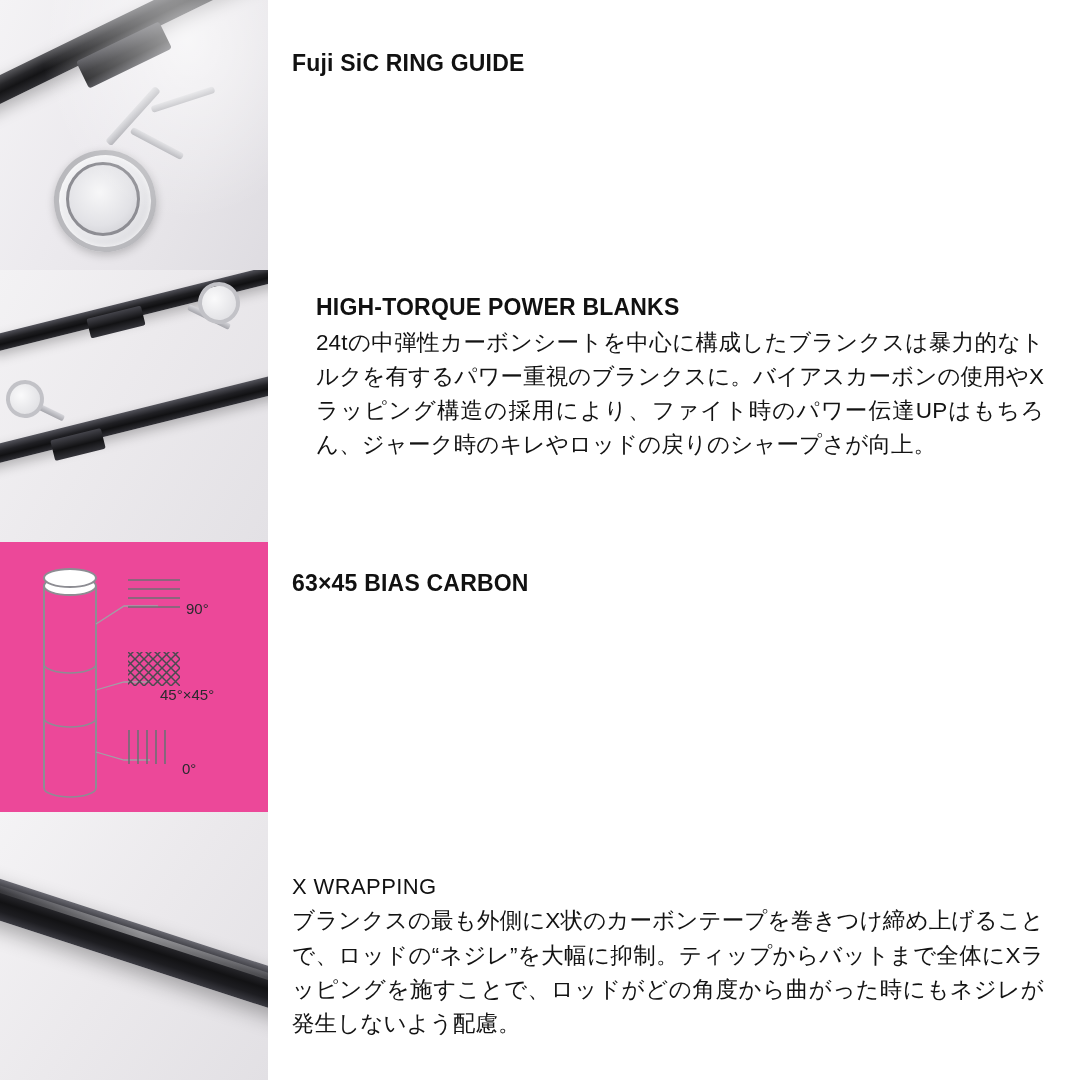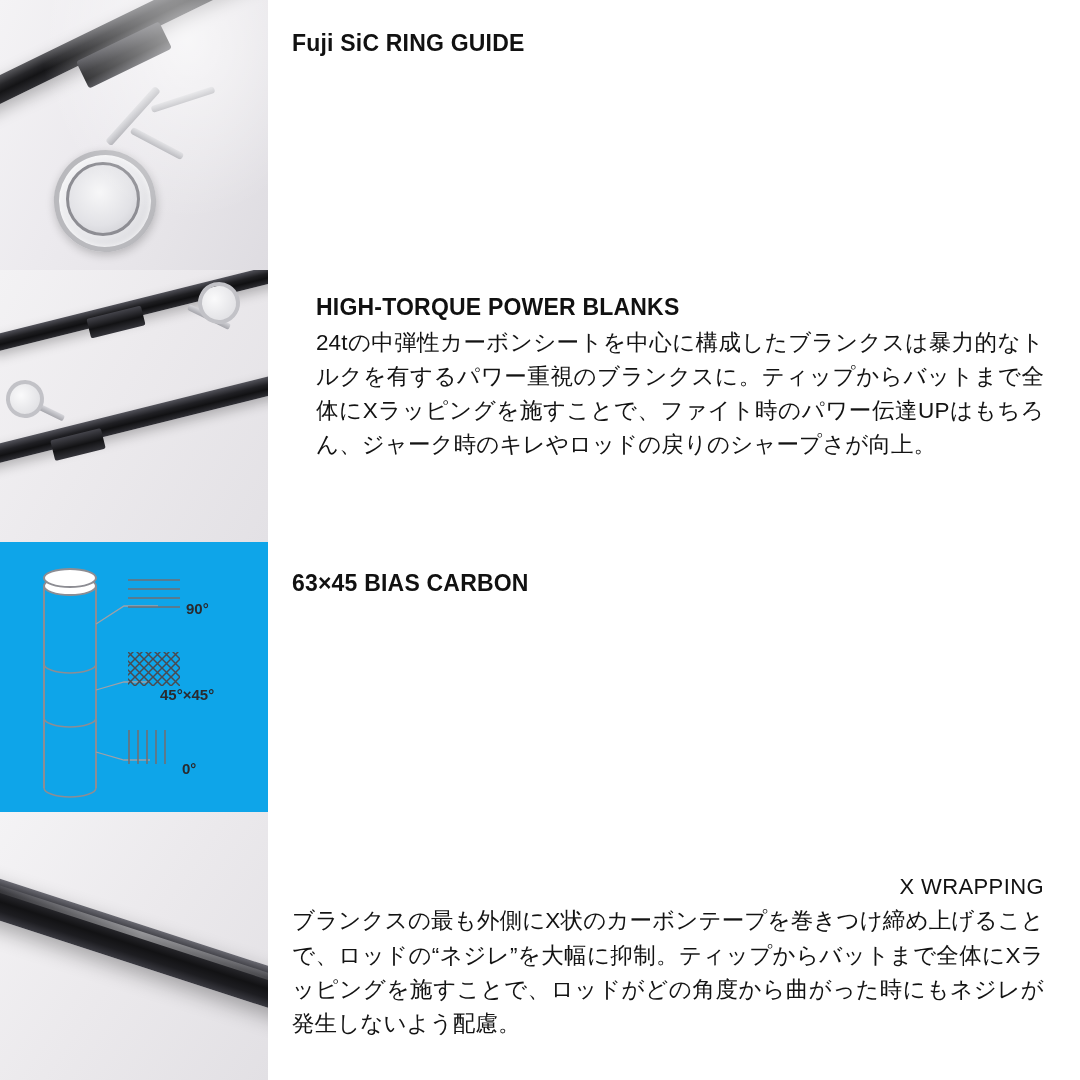--- a/index.html
+++ b/index.html
@@ -67,7 +67,7 @@
   }
 
   
-  .sec-1 .text-col { padding-top: 30px; }
+  .sec-1 .text-col { padding-top: 50px; }
   .sec-2 .text-col { padding-top: 24px; margin-left: 24px; }
   .sec-3 .text-col { padding-top: 28px; }
   .sec-4 .text-col { padding-top: 62px; }

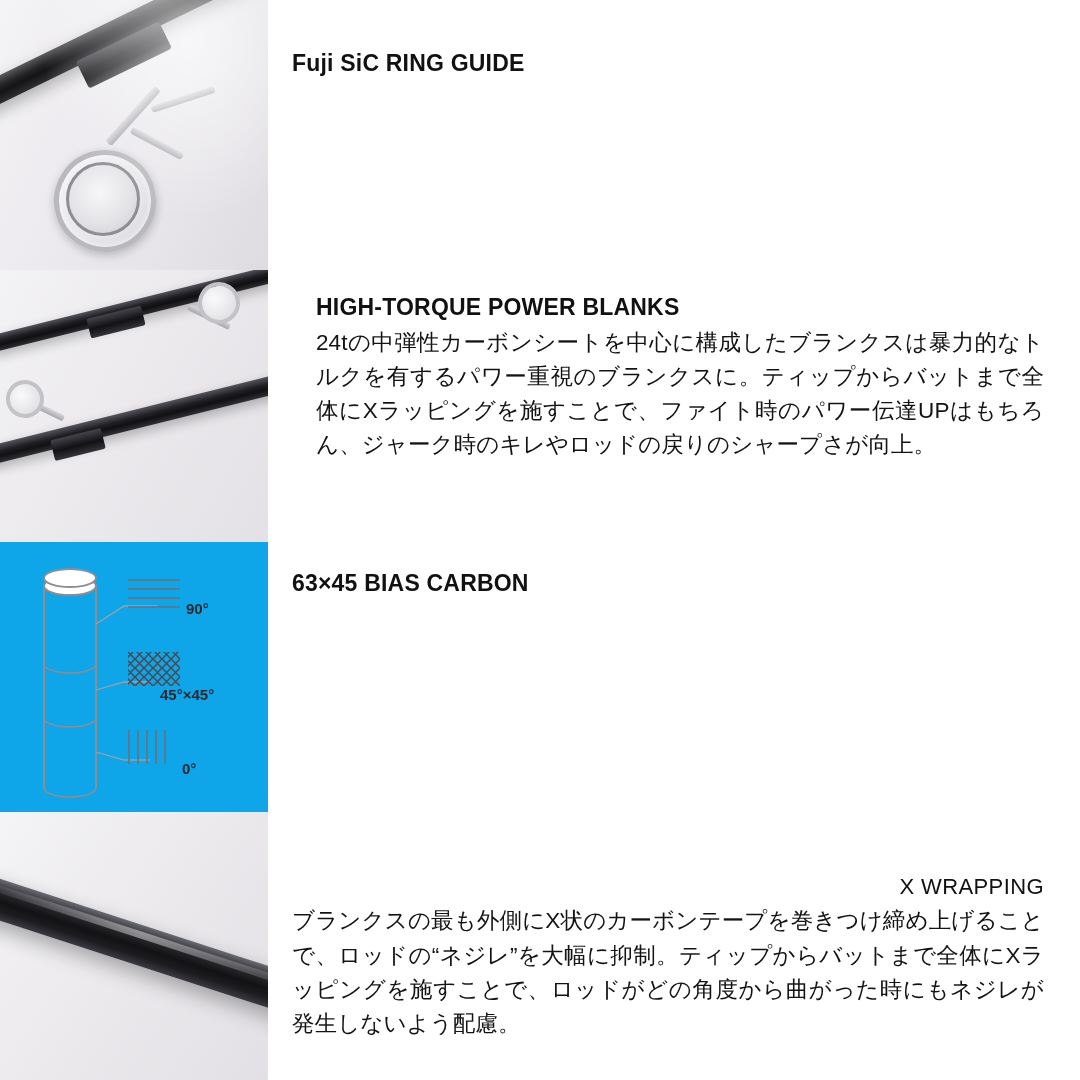--- a/index.html
+++ b/index.html
@@ -275,7 +275,7 @@
     </div>
     <div class="text-col">
       <h2 class="heading">HIGH-TORQUE POWER BLANKS</h2>
-      <p class="body-text">24tの中弾性カーボンシートを中心に構成したブランクスは暴力的なトルクを有するパワー重視のブランクスに。ティップからバットまで全体にXラッピングを施すことで、ファイト時のパワー伝達UPはもちろん、ジャーク時のキレやロッドの戻りのシャープさが向上。</p>
+      <p class="body-text">24tの中弾性カーボンシートを中心に構成したブランクスは暴力的なトルクを有するパワー重視のブランクスに。バイアスカーボンの使用やXラッピング構造の採用により、ファイト時のパワー伝達UPはもちろん、ジャーク時のキレやロッドの戻りのシャープさが向上。</p>
     </div>
   </div>
 

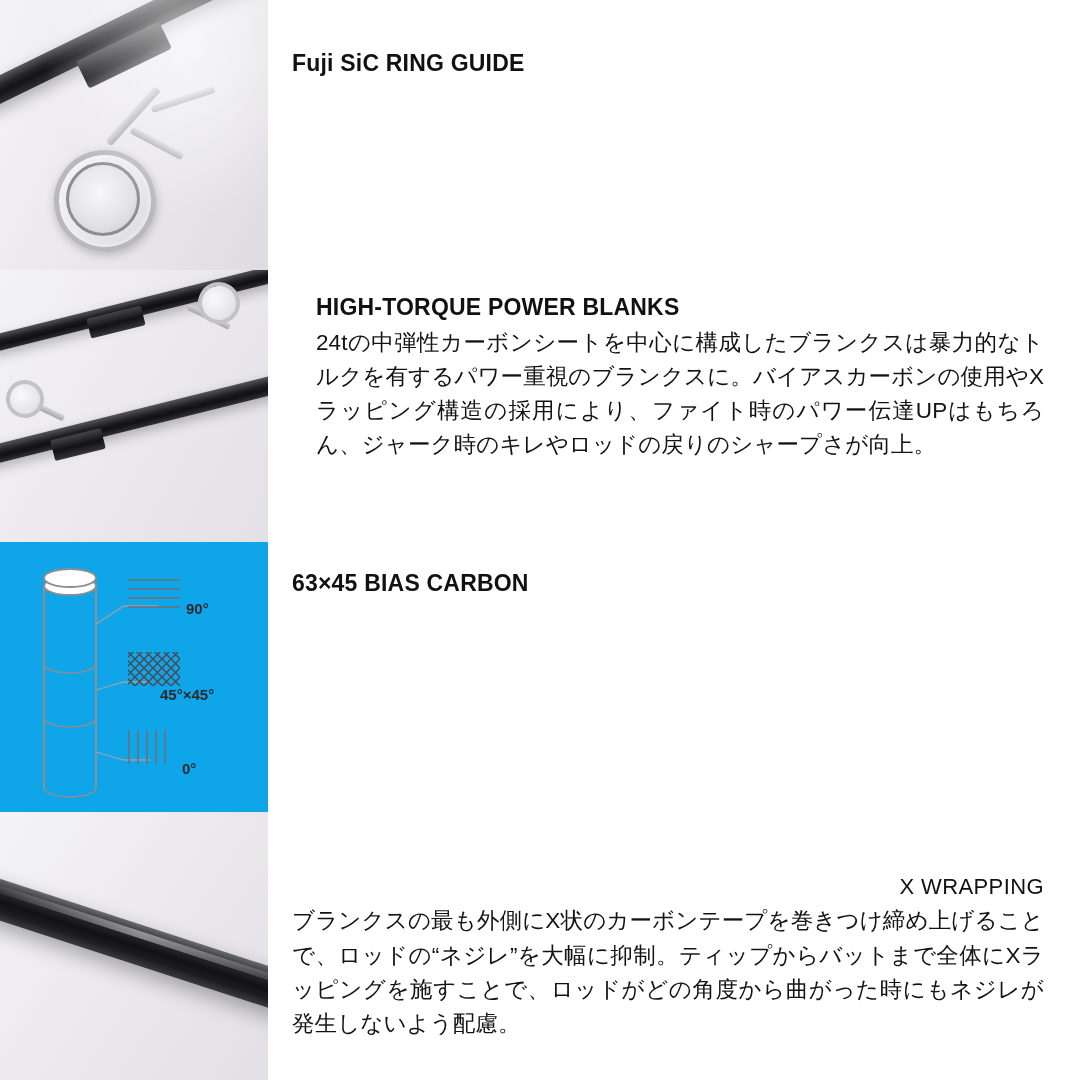--- a/index.html
+++ b/index.html
@@ -213,8 +213,7 @@
 
   
   .diagram3 {
-    background: #0ea5e9;
-    font-weight: bold;
+    background: #ec4899;
   }
   .diagram3 svg { display: block; }
 

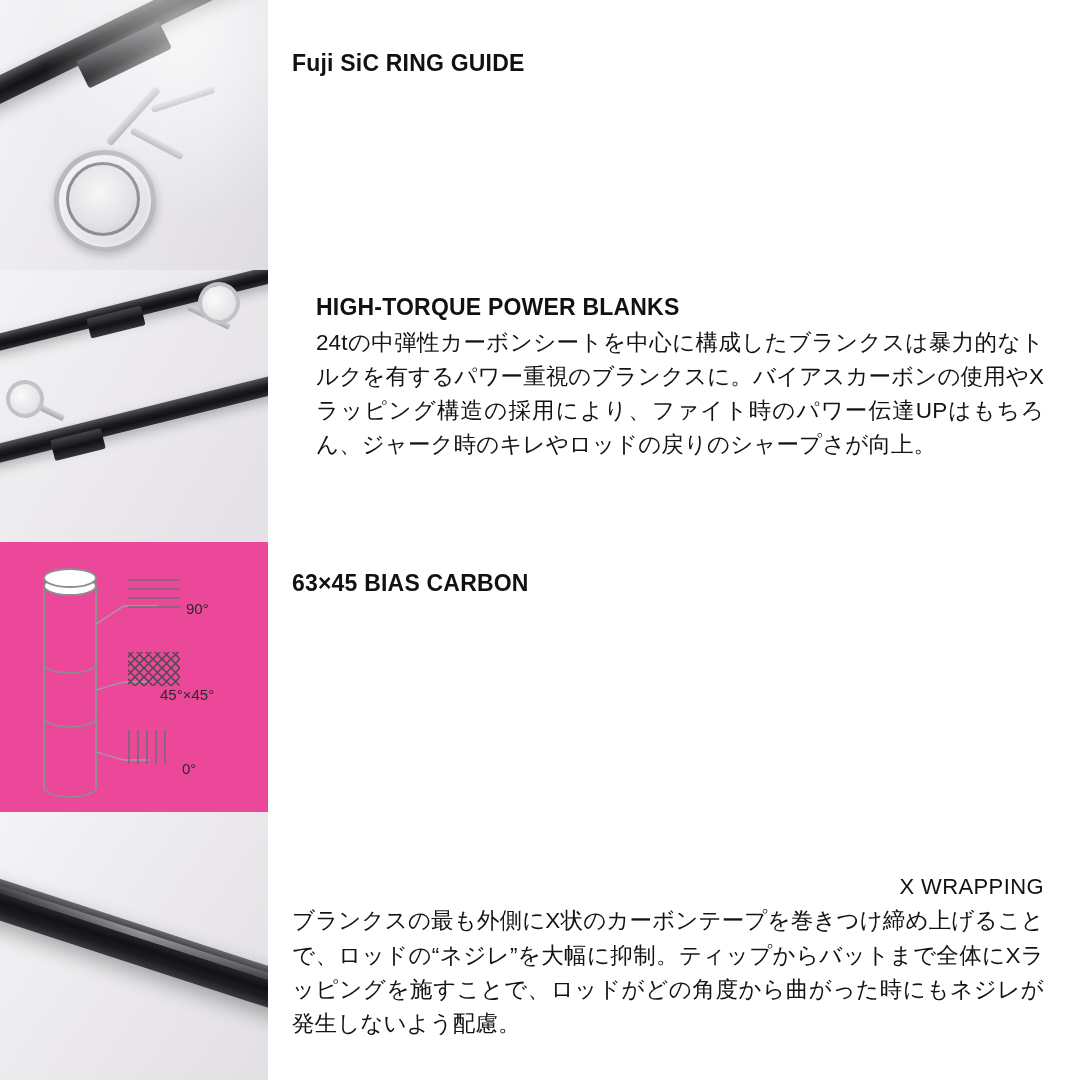--- a/index.html
+++ b/index.html
@@ -54,7 +54,6 @@
     font-weight: normal;
     font-size: 22px;
     letter-spacing: 0.4px;
-    text-align: right;
   }
   .body-text {
     font-size: 22.5px;

